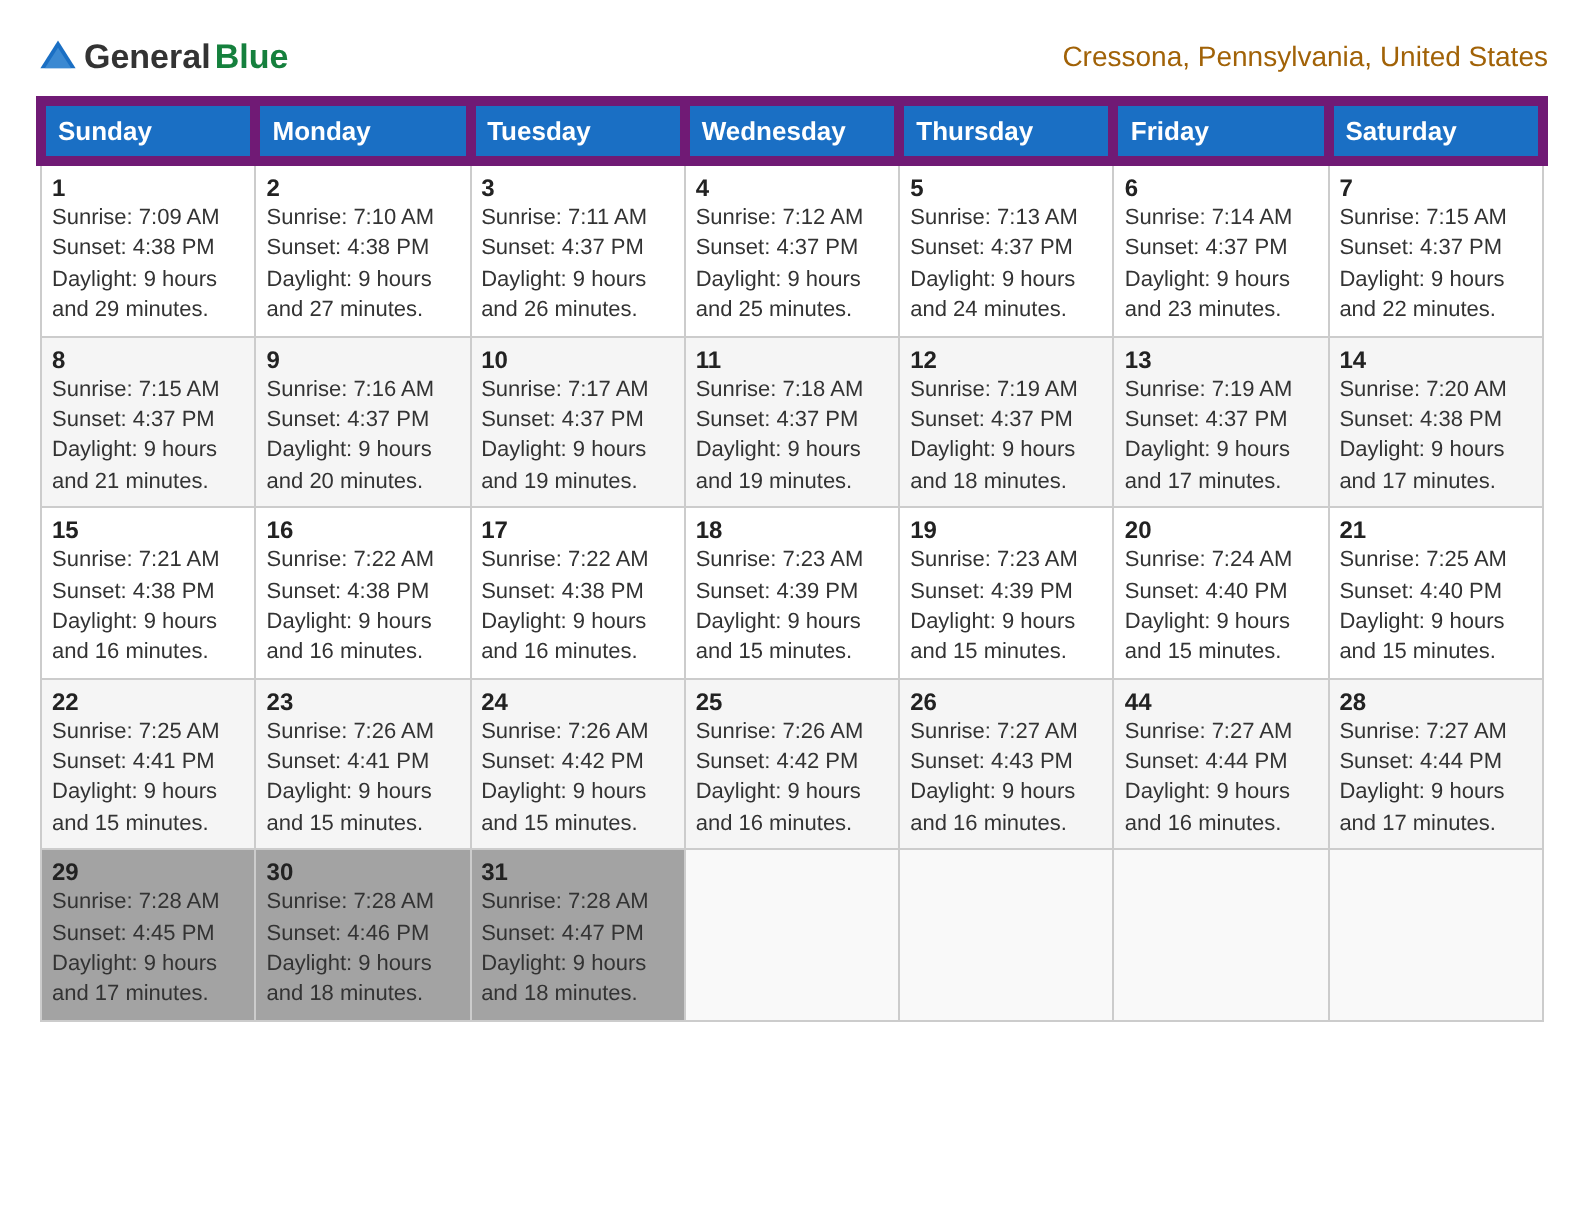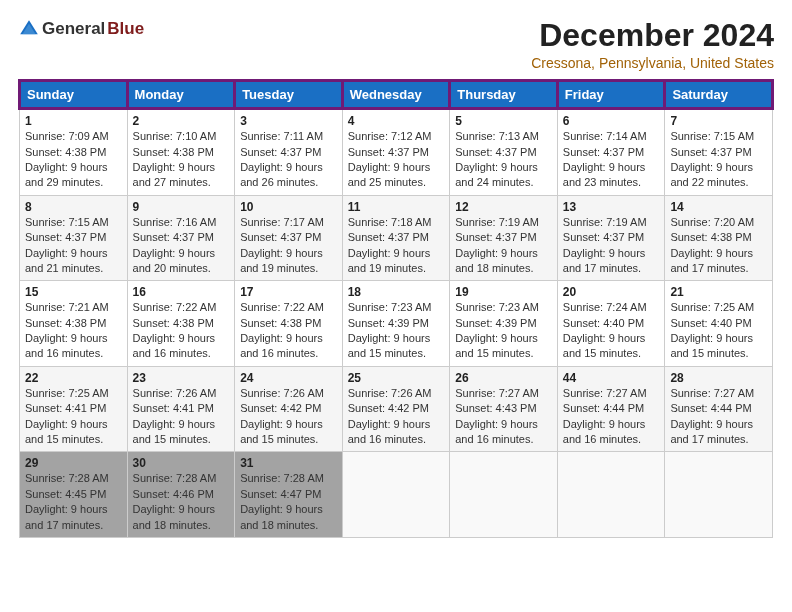--- a/index.html
+++ b/index.html
@@ -108,7 +108,7 @@
           <polygon points="15,8 24,22 6,22" fill="#5ba3e0" opacity="0.5"></polygon>
         </svg>
         <span style="font-size:17px;font-weight:bold;color:#333;">General</span>
-        <span style="font-size:17px;font-weight:bold;color:#7f1d1d;">Blue</span>
+        <span style="font-size:17px;font-weight:bold;color:#15803d;">Blue</span>
       </div>
     </div>
     <div class="title-area">

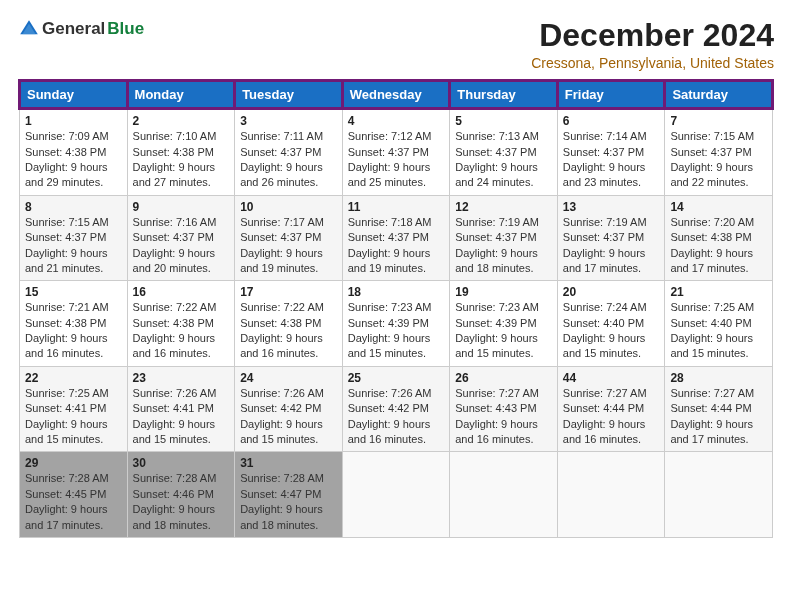--- a/index.html
+++ b/index.html
@@ -112,7 +112,6 @@
       </div>
     </div>
     <div class="title-area">
-      <div class="month-title">December 2024</div>
       <div class="location-title">Cressona, Pennsylvania, United States</div>
     </div>
   </div>

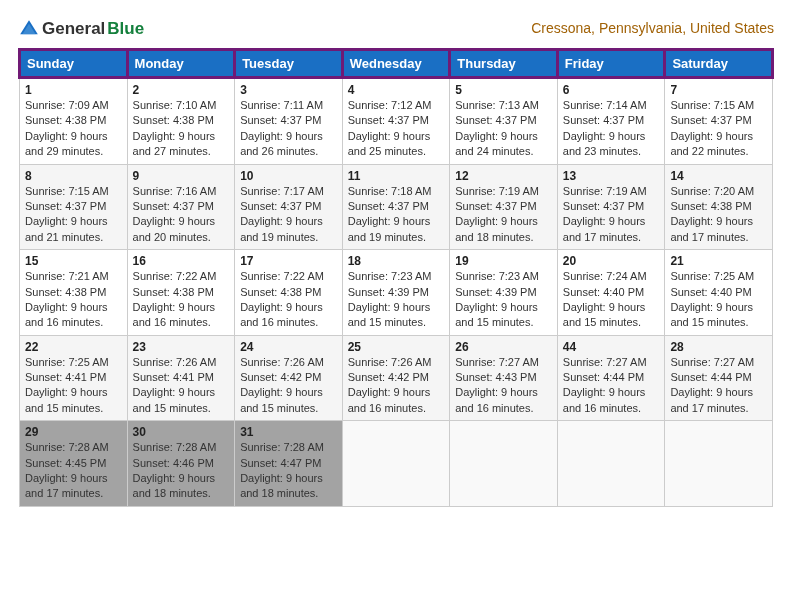--- a/index.html
+++ b/index.html
@@ -64,7 +64,7 @@
       padding: 5px 6px;
       font-size: 13px;
       font-weight: bold;
-      border: 3px solid #701a75;
+      border: 5px solid #701a75;
     }
     .calendar td {
       border: 1px solid #ccc;

